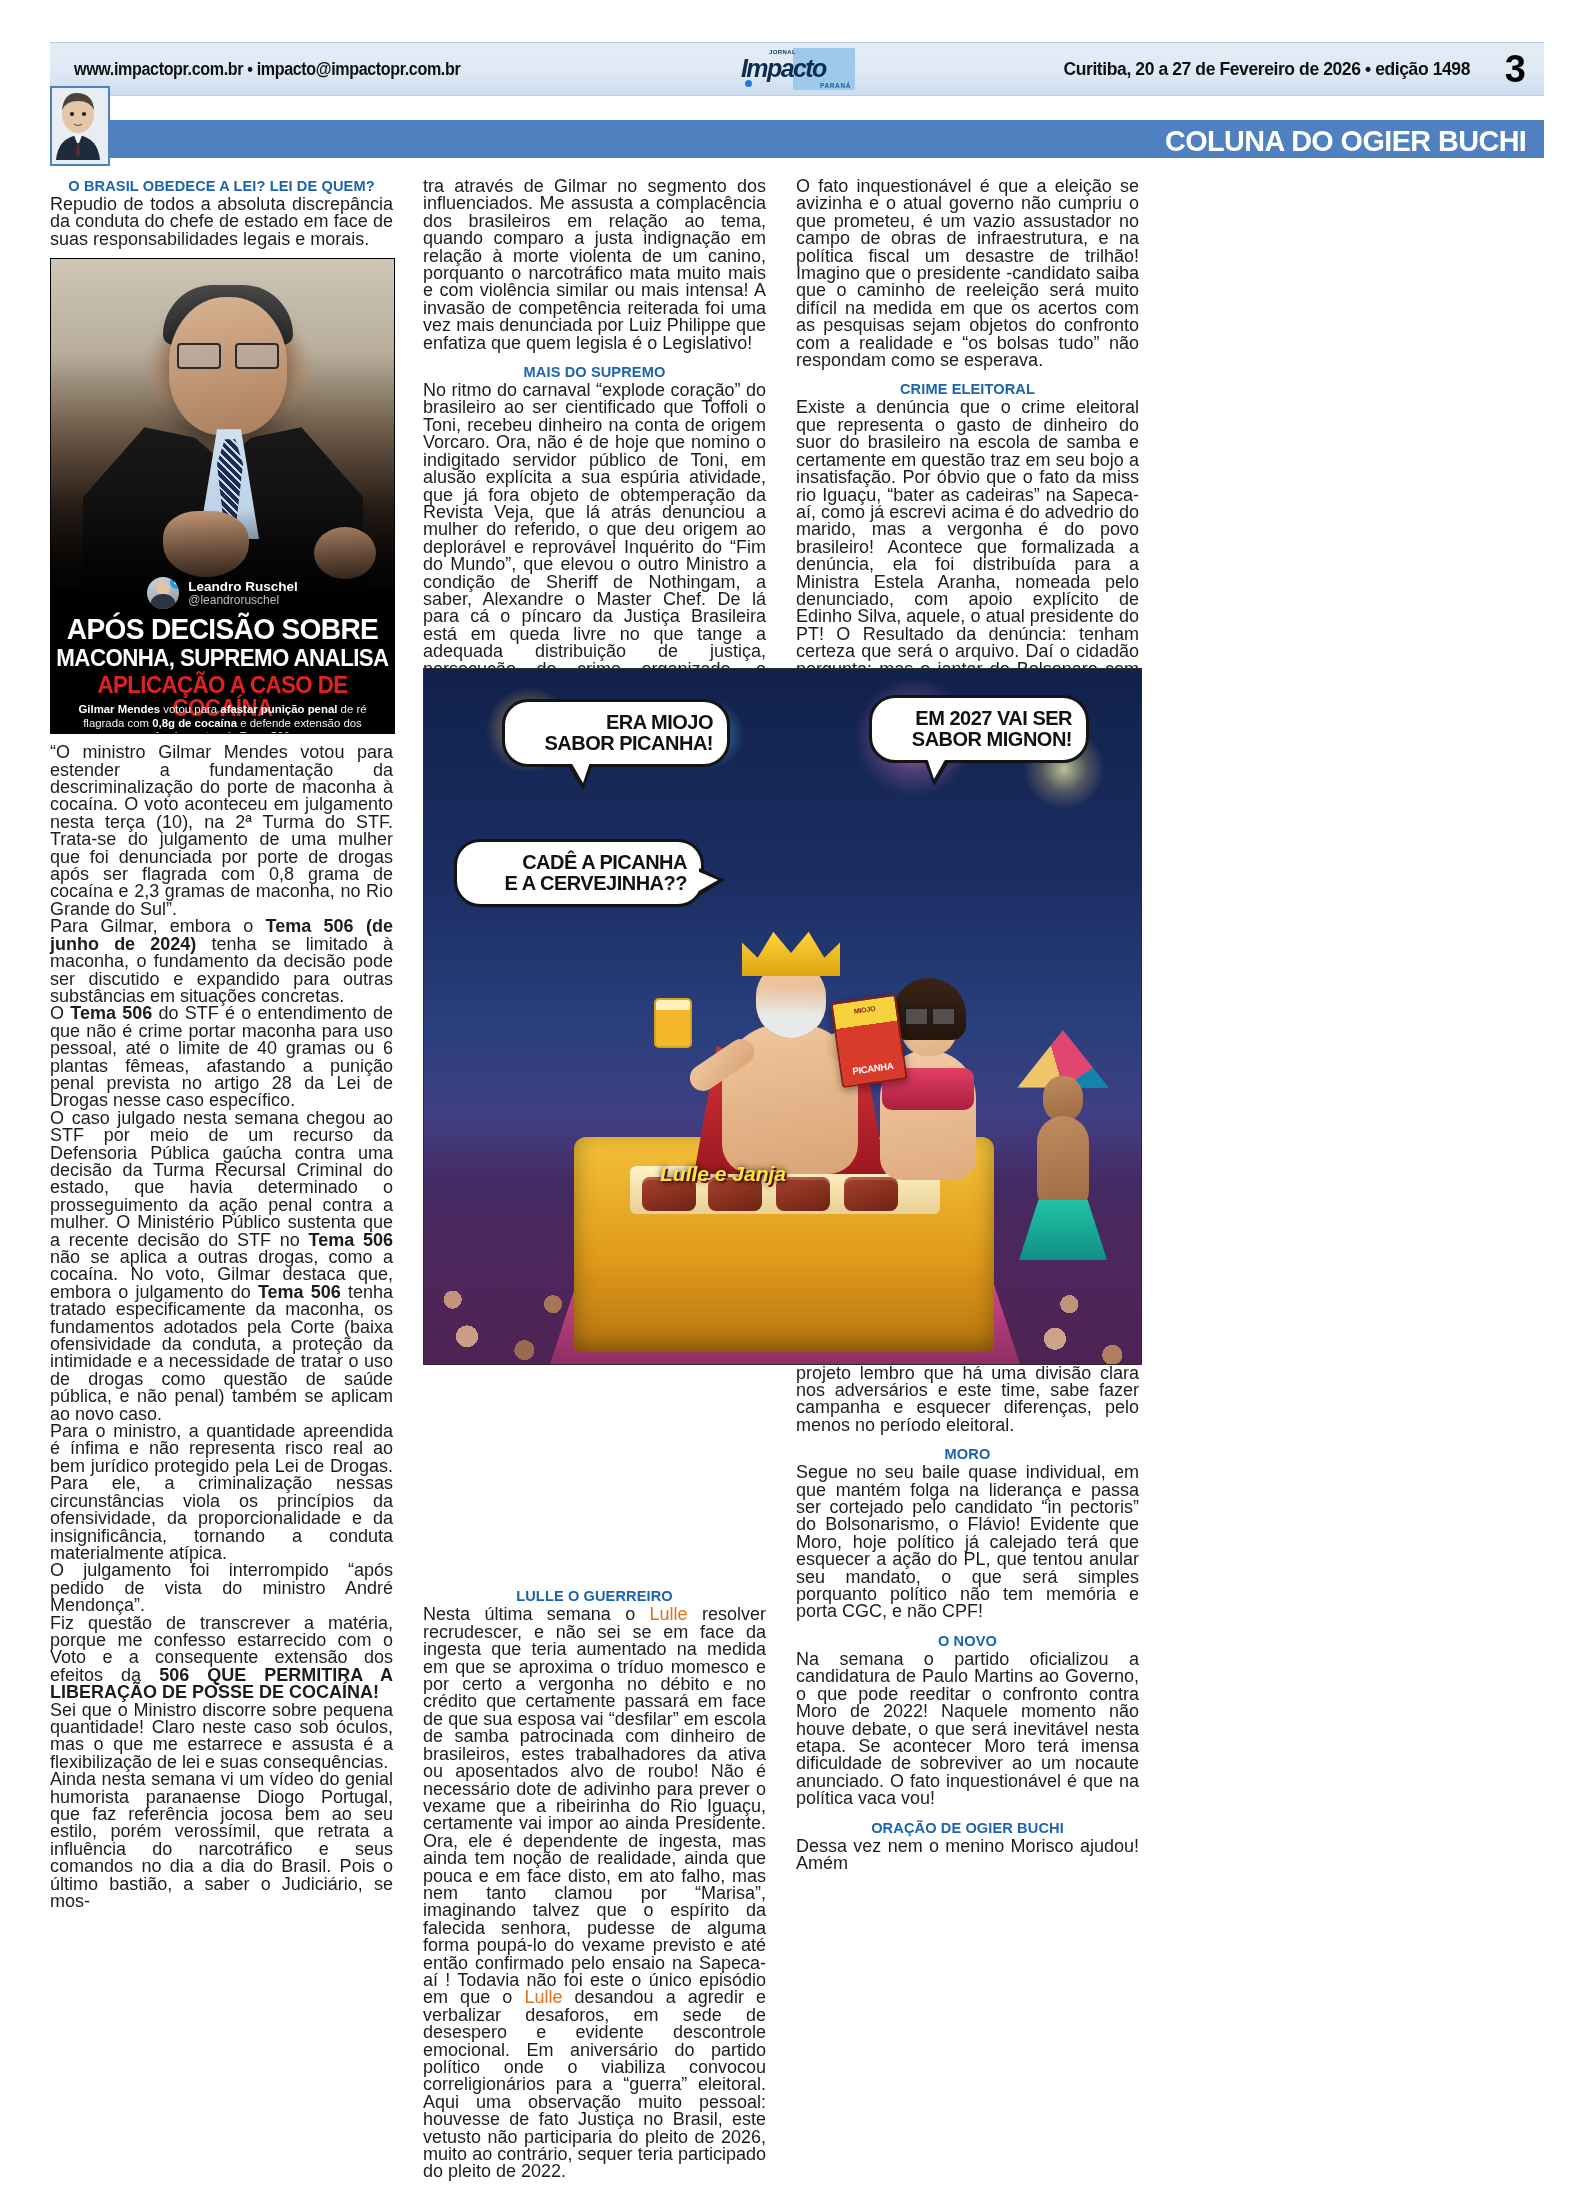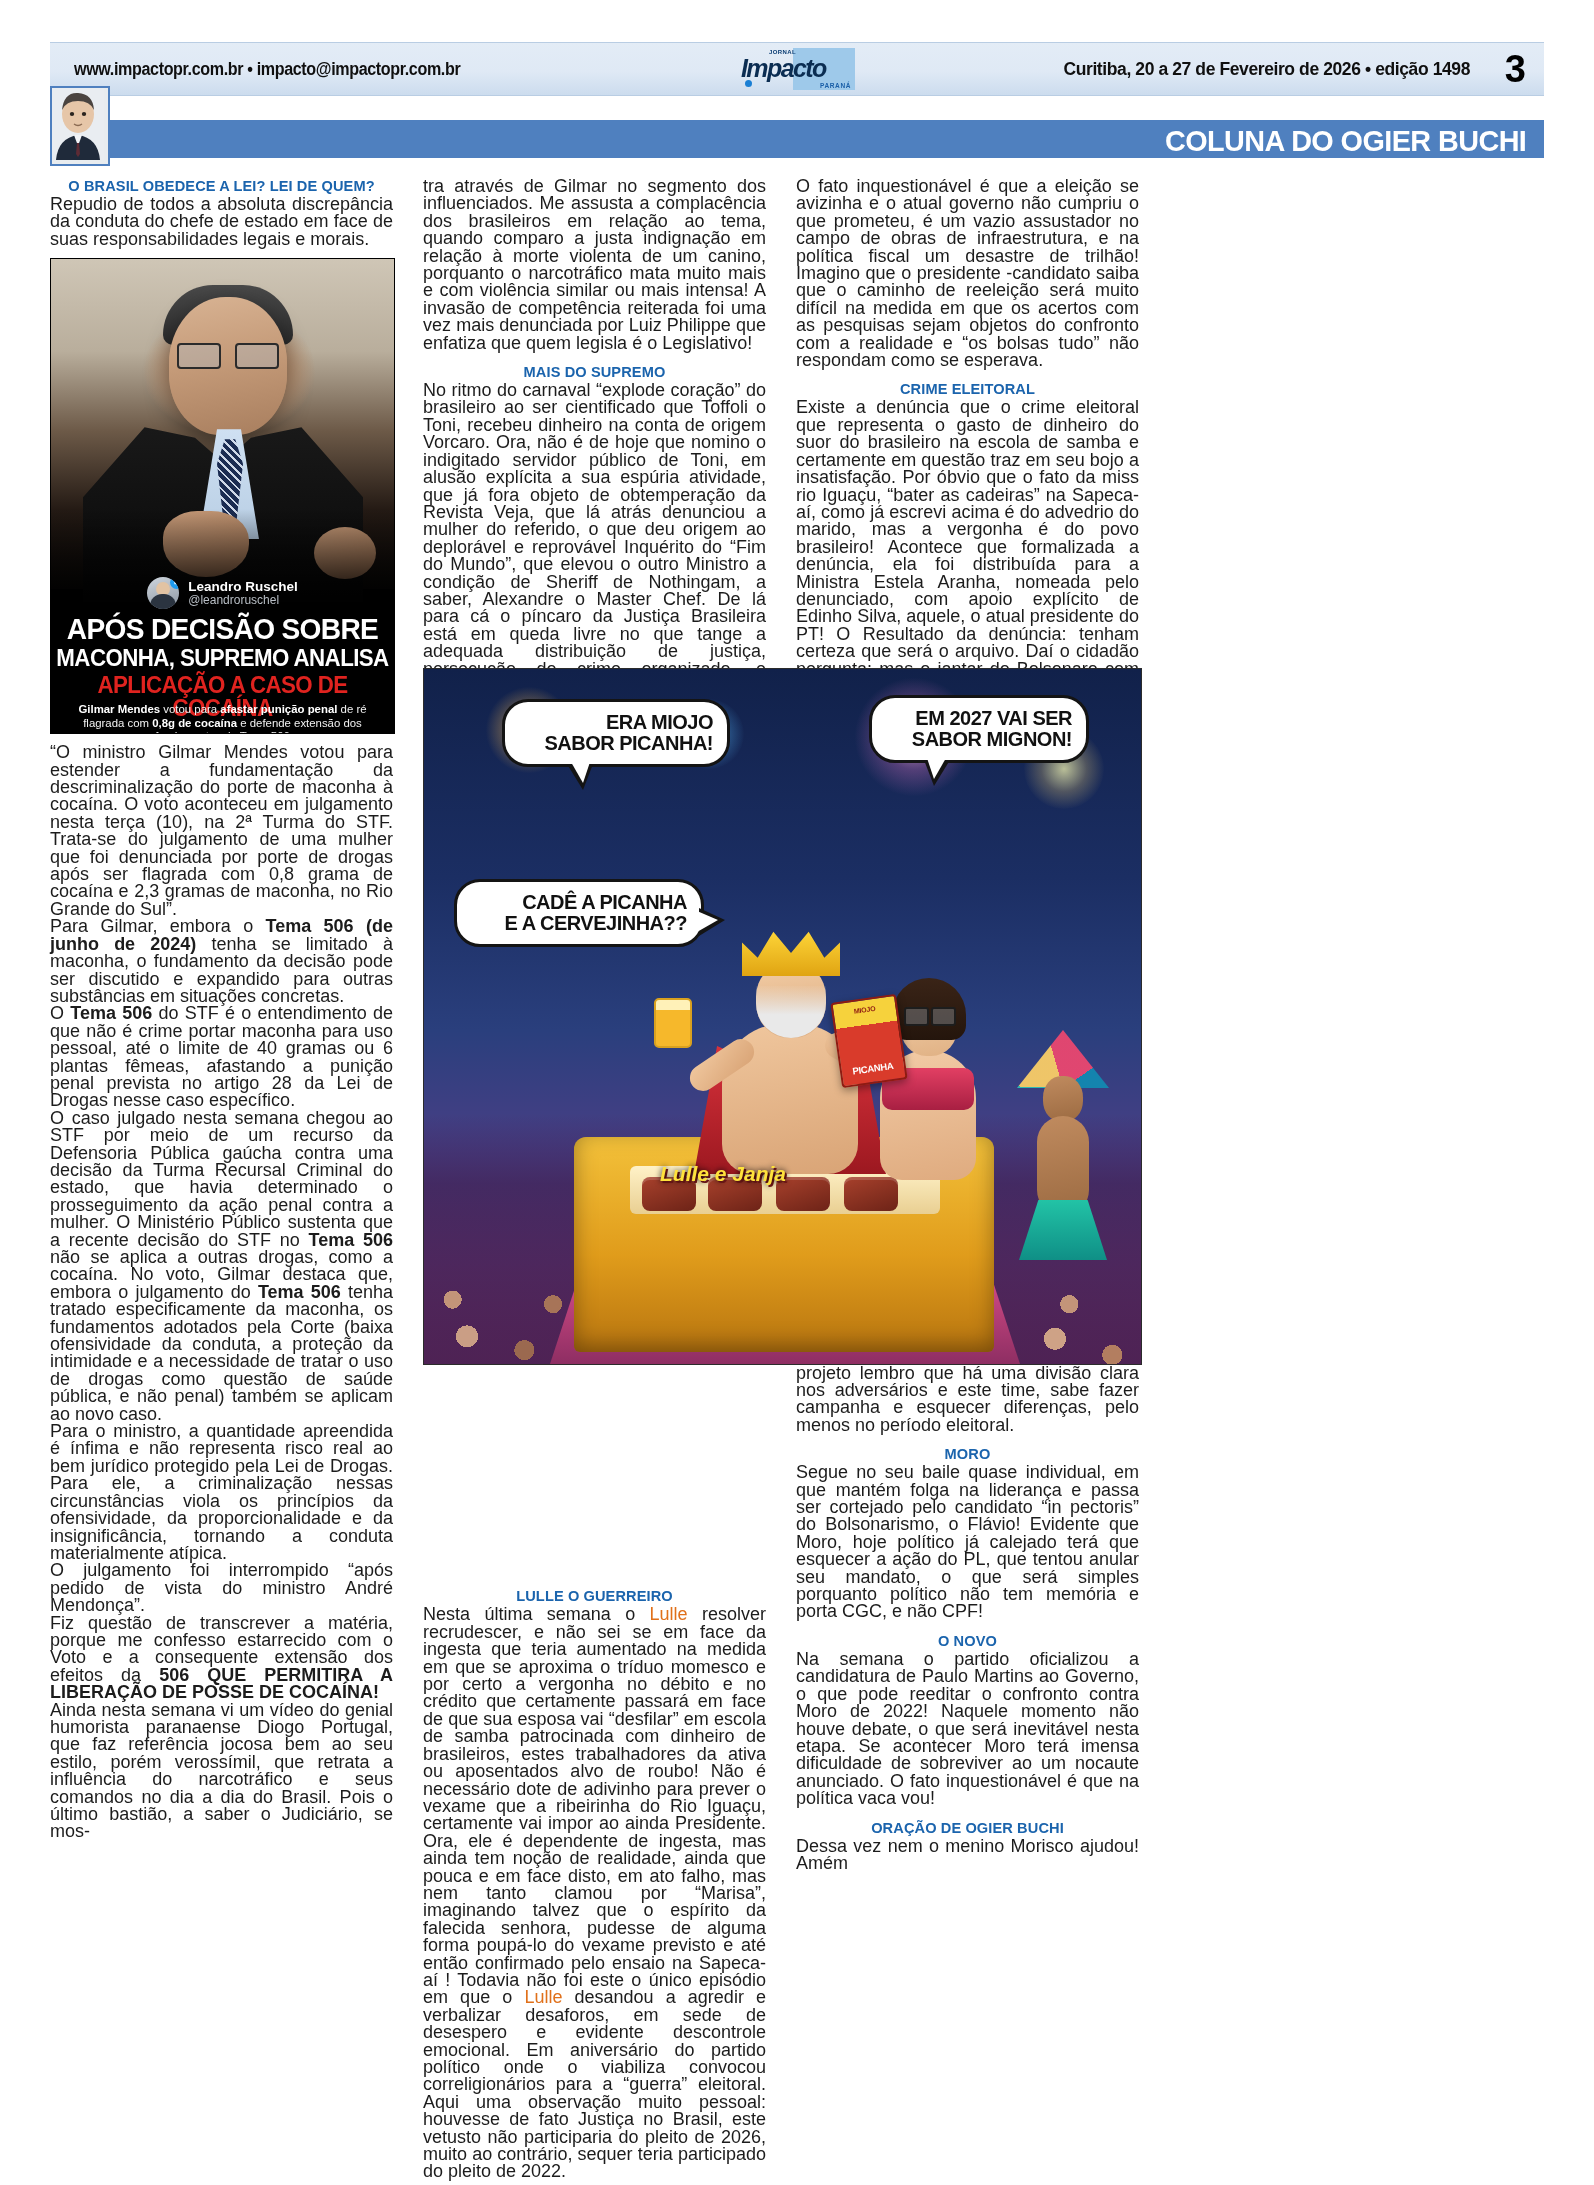--- a/index.html
+++ b/index.html
@@ -375,7 +375,7 @@
     border-left:16px solid transparent;border-right:10px solid transparent;border-top:26px solid #141414;}
   .b1 .tail:after{content:"";position:absolute;left:-12px;top:-28px;
     border-left:12px solid transparent;border-right:7px solid transparent;border-top:21px solid #fff;}
-  .b2{left:30px;top:170px;width:216px;margin-top:40px;}
+  .b2{left:30px;top:170px;width:216px;}
   .b2 .tail{right:-24px;top:26px;
     border-top:12px solid transparent;border-bottom:16px solid transparent;border-left:26px solid #141414;}
   .b2 .tail:after{content:"";position:absolute;left:-28px;top:-9px;

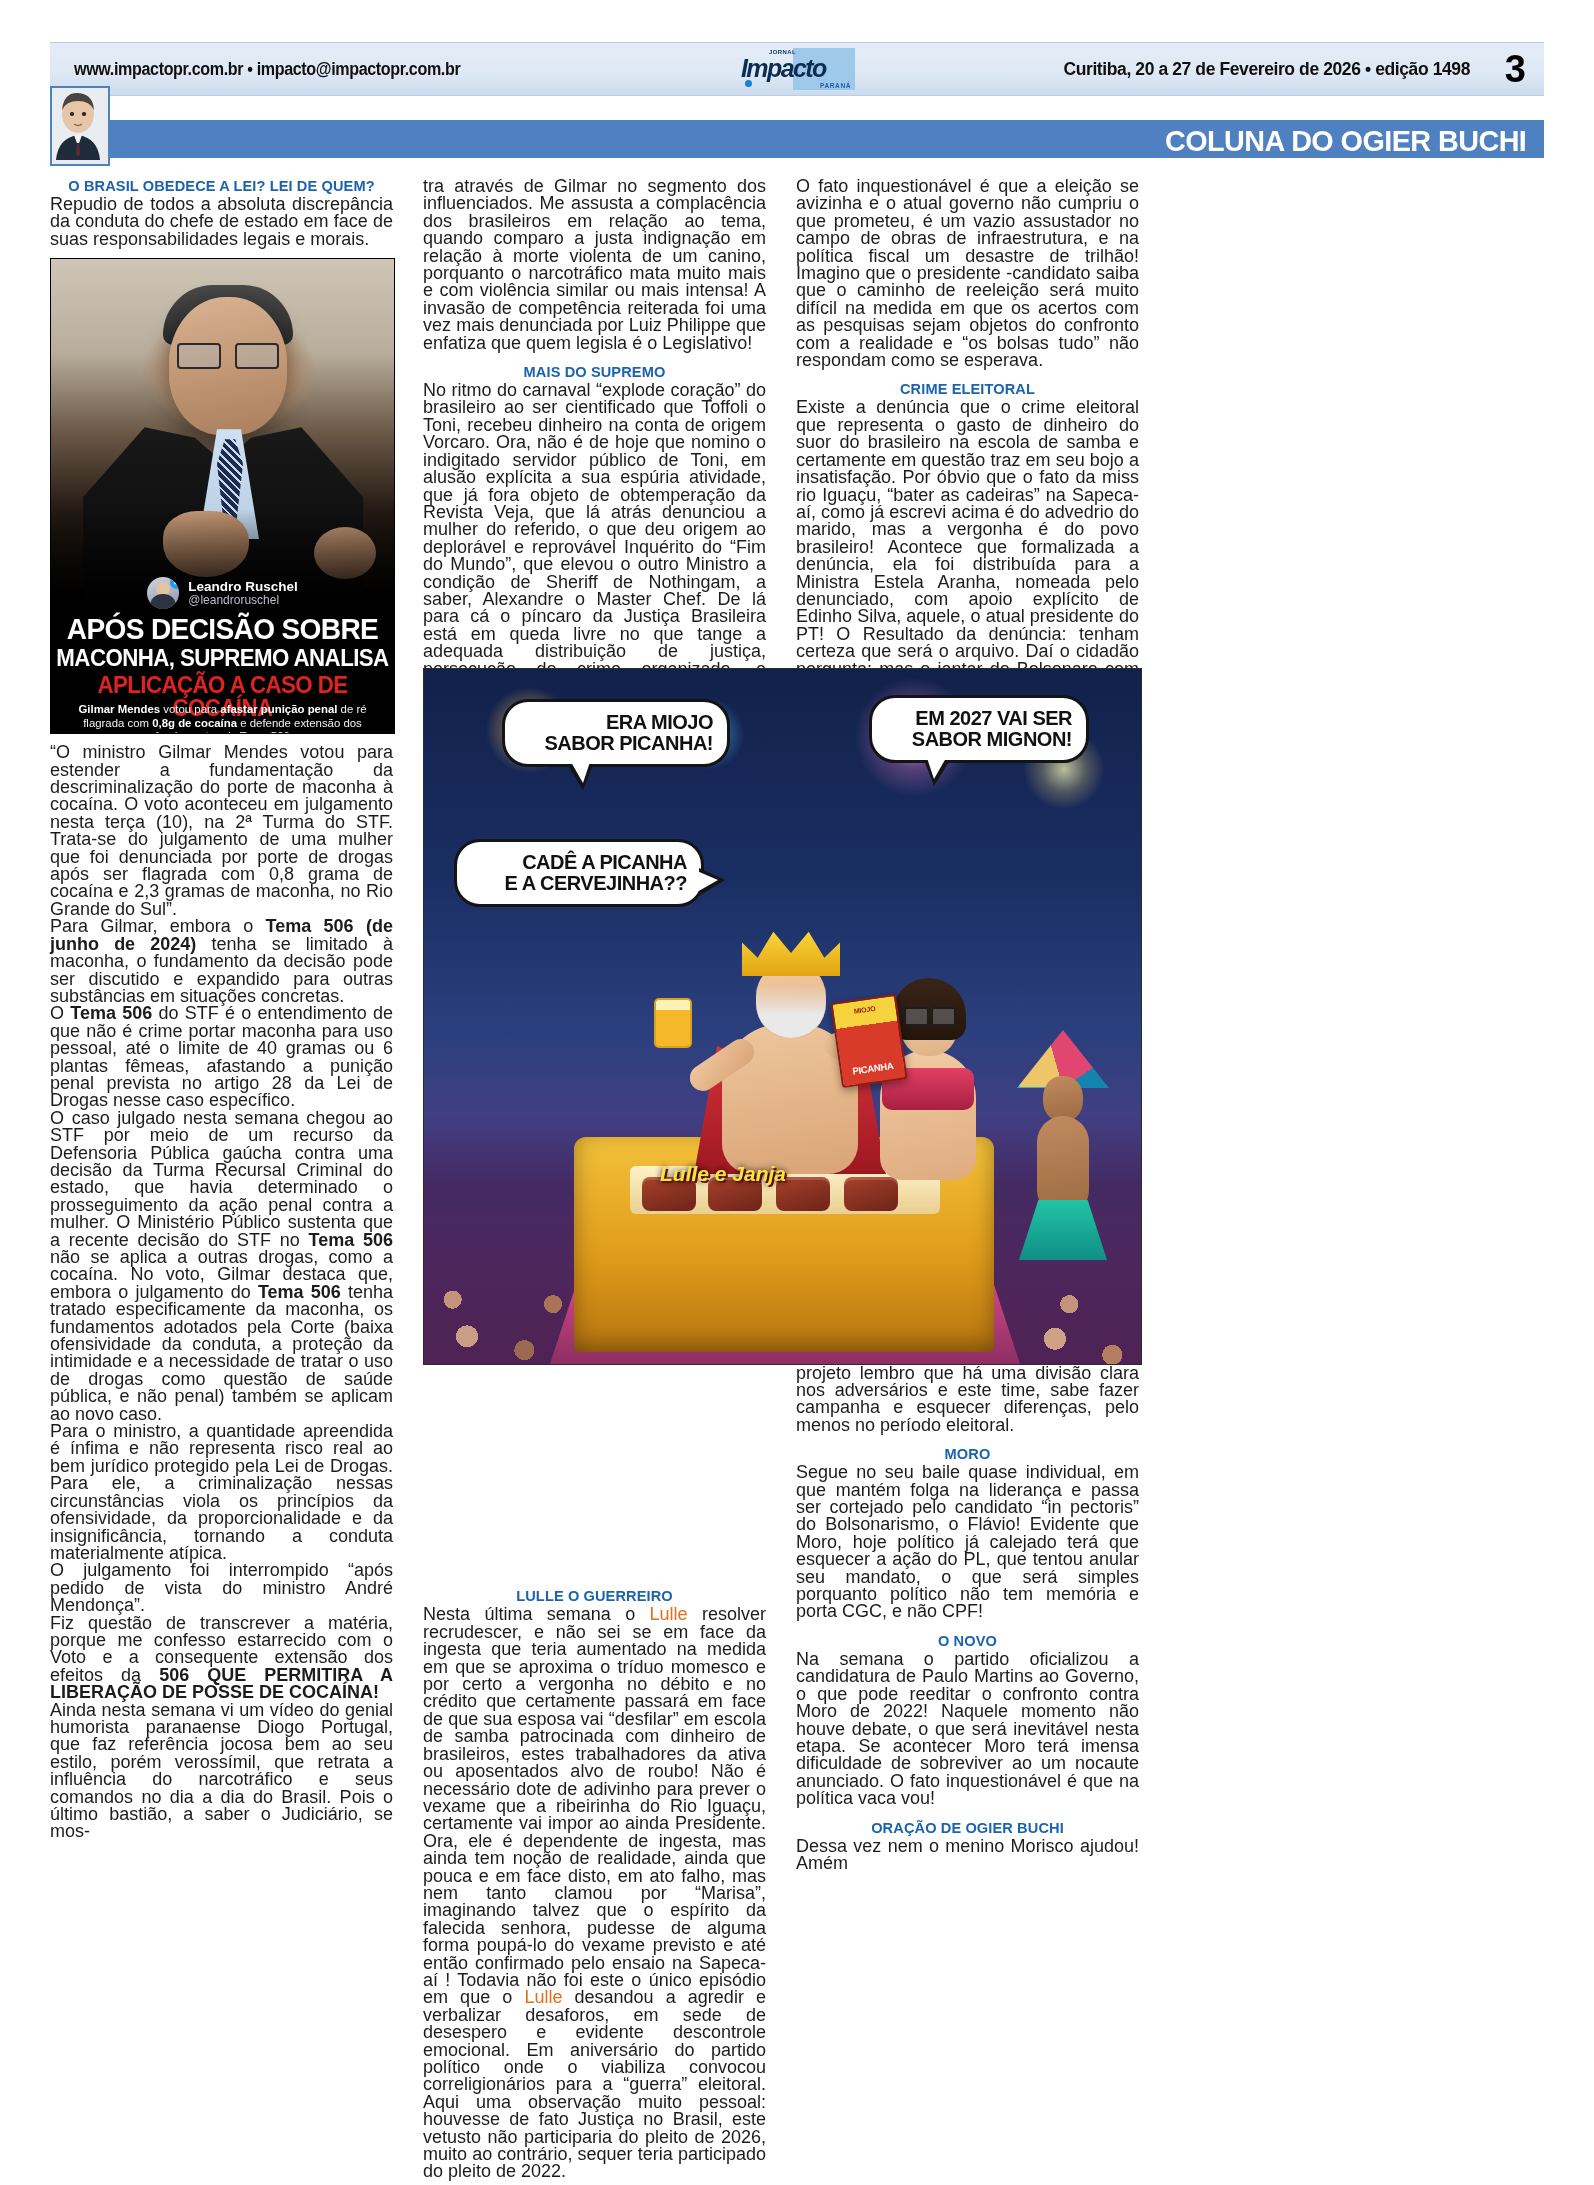--- a/index.html
+++ b/index.html
@@ -501,6 +501,7 @@
           <p class="body">Para o ministro, a quantidade apreendida é ínfima e não representa risco real ao bem jurídico protegido pela Lei de Drogas. Para ele, a criminalização nessas circunstâncias viola os princípios da ofensividade, da proporcionalidade e da insignificância, tornando a conduta materialmente atípica.</p>
           <p class="body">O julgamento foi interrompido “após pedido de vista do ministro André Mendonça”.</p>
           <p class="body">Fiz questão de transcrever a matéria, porque me confesso estarrecido com o Voto e a consequente extensão dos efeitos da <span class="b">506 QUE PERMITIRA A LIBERAÇÃO DE POSSE DE COCAÍNA!</span></p>
+          <p class="body">Sei que o Ministro discorre sobre pequena quantidade! Claro neste caso sob óculos, mas o que me estarrece e assusta é a flexibilização de lei e suas consequências.</p>
           <p class="body">Ainda nesta semana vi um vídeo do genial humorista paranaense Diogo Portugal, que faz referência jocosa bem ao seu estilo, porém verossímil, que retrata a influência do narcotráfico e seus comandos no dia a dia do Brasil. Pois o último bastião, a saber o Judiciário, se mos-</p>
         </div>
     </div>

